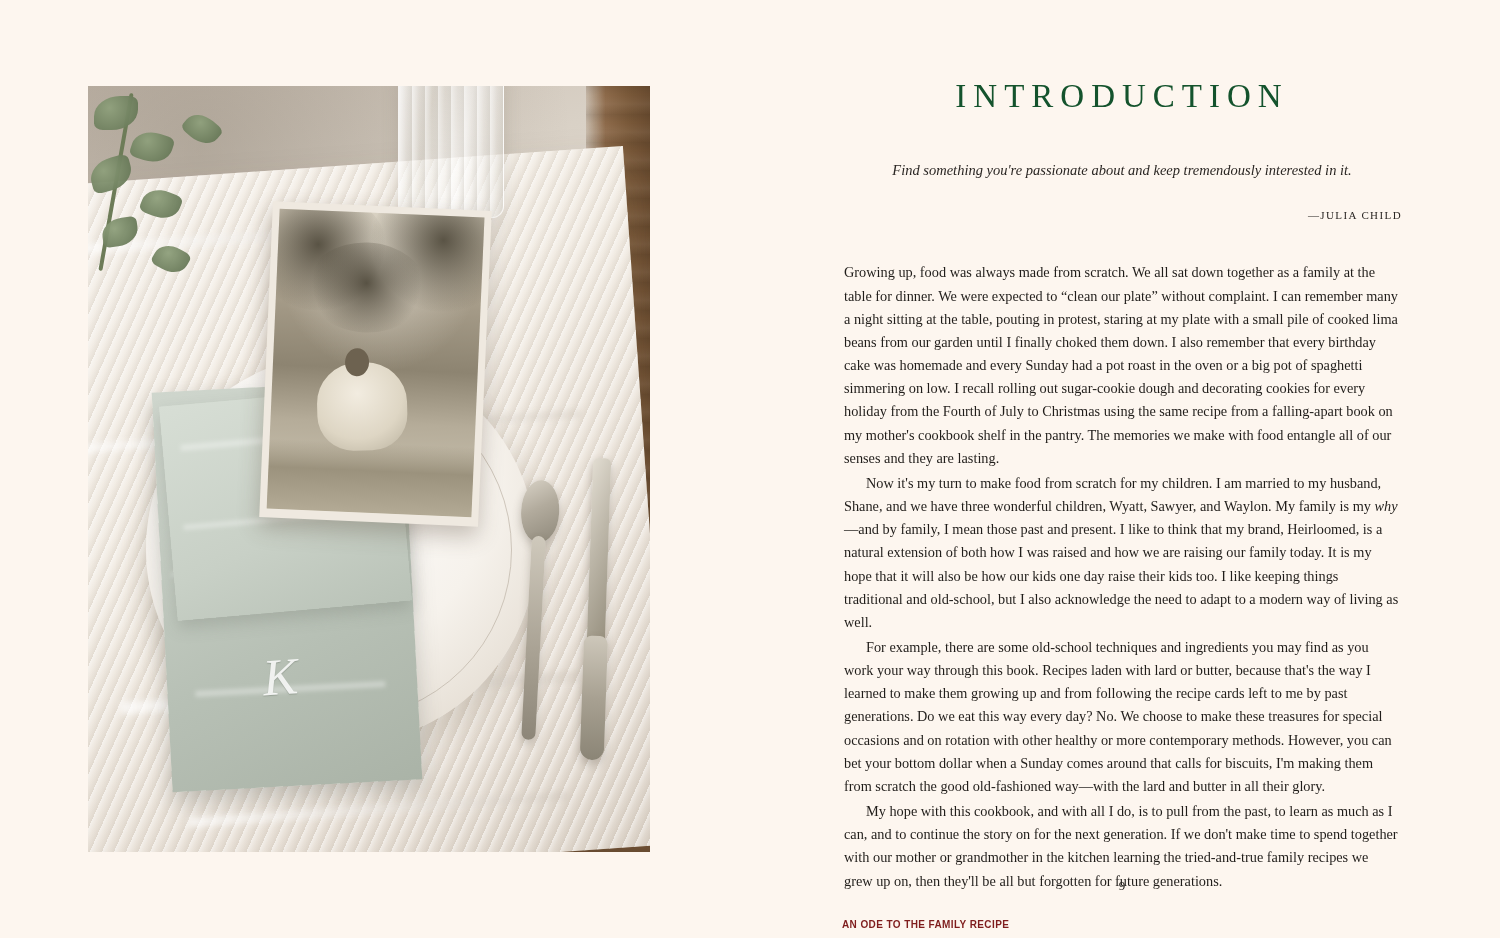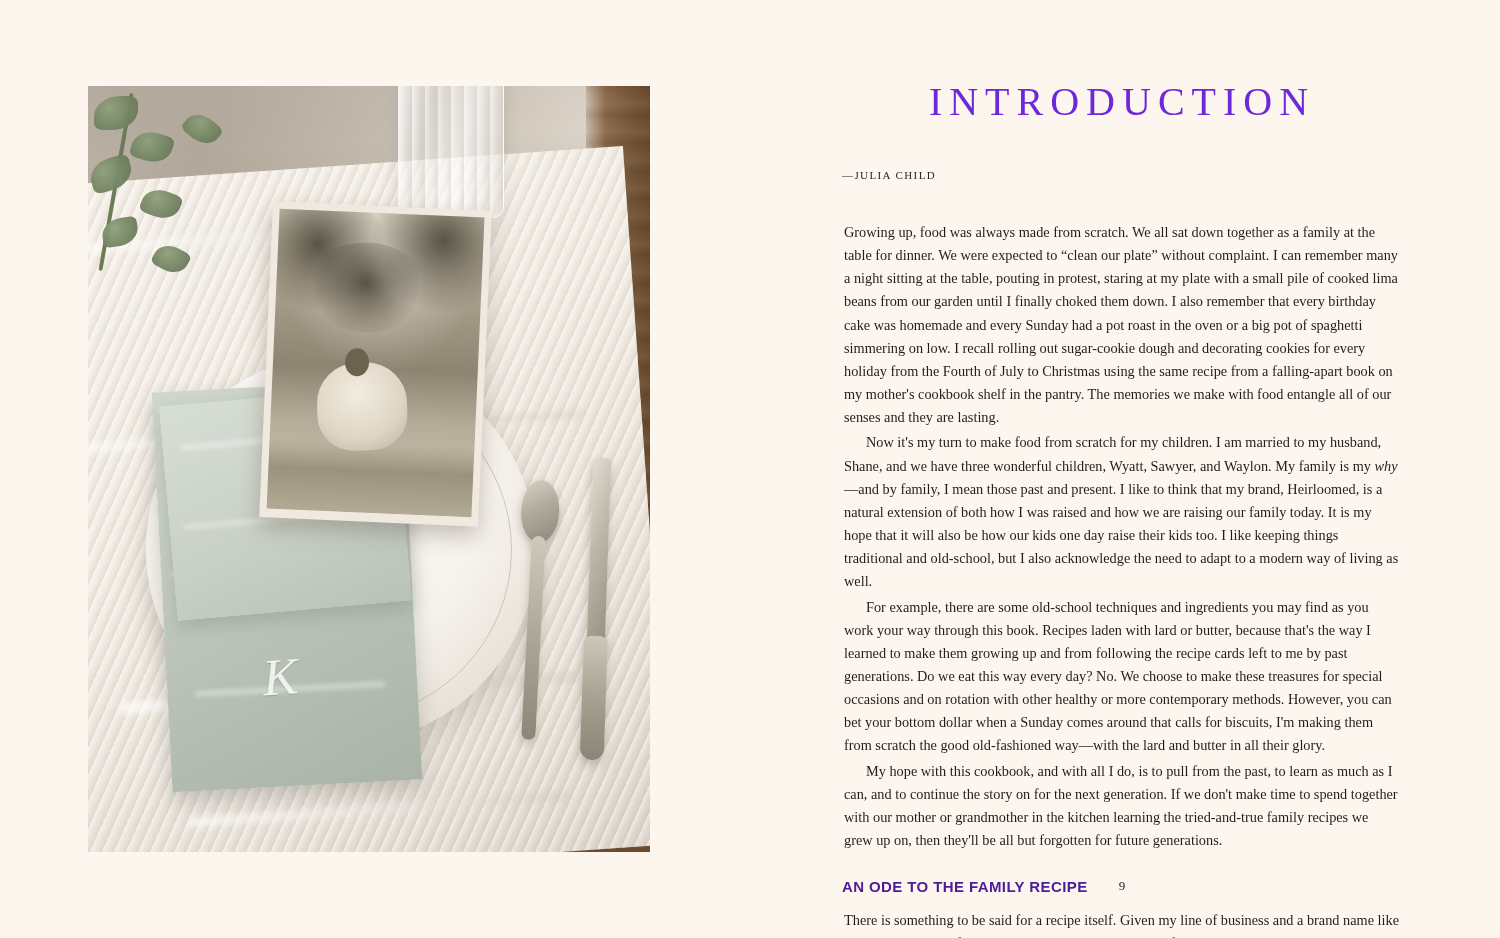--- a/index.html
+++ b/index.html
@@ -281,9 +281,9 @@
   }
   .chapter-title {
     font-family: "Liberation Serif", serif;
-    font-size: 40px;
+    font-size: 33px;
     letter-spacing: 7px;
-    color: #6d28d9;
+    color: #14532d;
     text-align: center;
     margin: 0 0 44px 0;
     font-weight: 400;

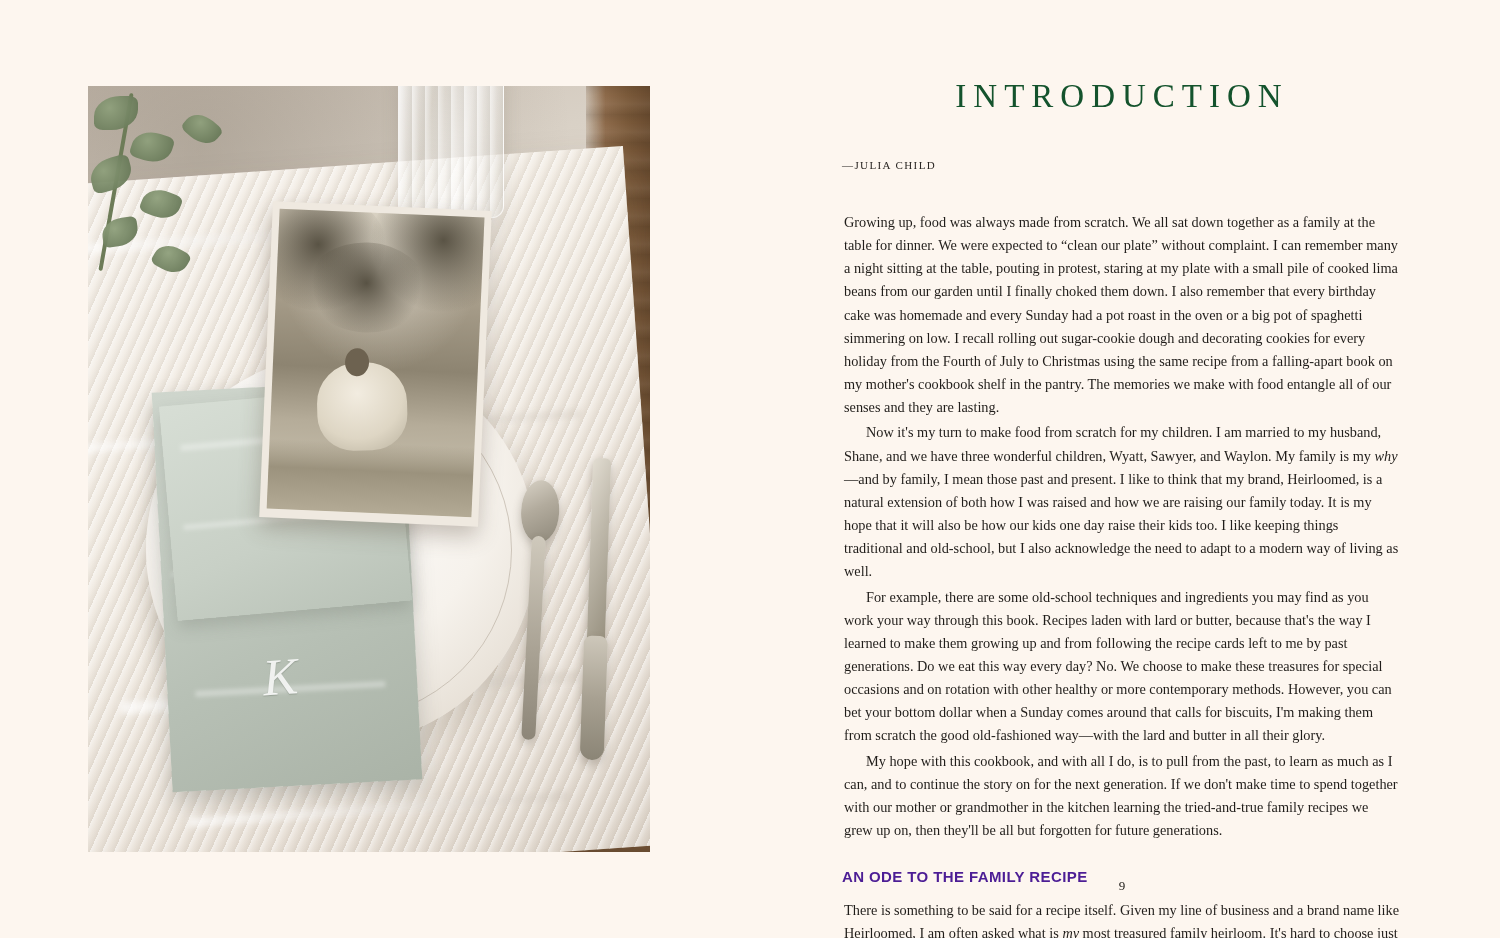--- a/index.html
+++ b/index.html
@@ -400,6 +400,7 @@
   <div class="text-col">
     <h1 class="chapter-title">INTRODUCTION</h1>
 
+    <div class="epigraph">Find something you're passionate about and keep tremendously interested in it.</div>
     <div class="attribution">—JULIA CHILD</div>
 
     <p class="body">Growing up, food was always made from scratch. We all sat down together as a family at the table for dinner. We were expected to “clean our plate” without complaint. I can remember many a night sitting at the table, pouting in protest, staring at my plate with a small pile of cooked lima beans from our garden until I finally choked them down. I also remember that every birthday cake was homemade and every Sunday had a pot roast in the oven or a big pot of spaghetti simmering on low. I recall rolling out sugar-cookie dough and decorating cookies for every holiday from the Fourth of July to Christmas using the same recipe from a falling-apart book on my mother's cookbook shelf in the pantry. The memories we make with food entangle all of our senses and they are lasting.</p>

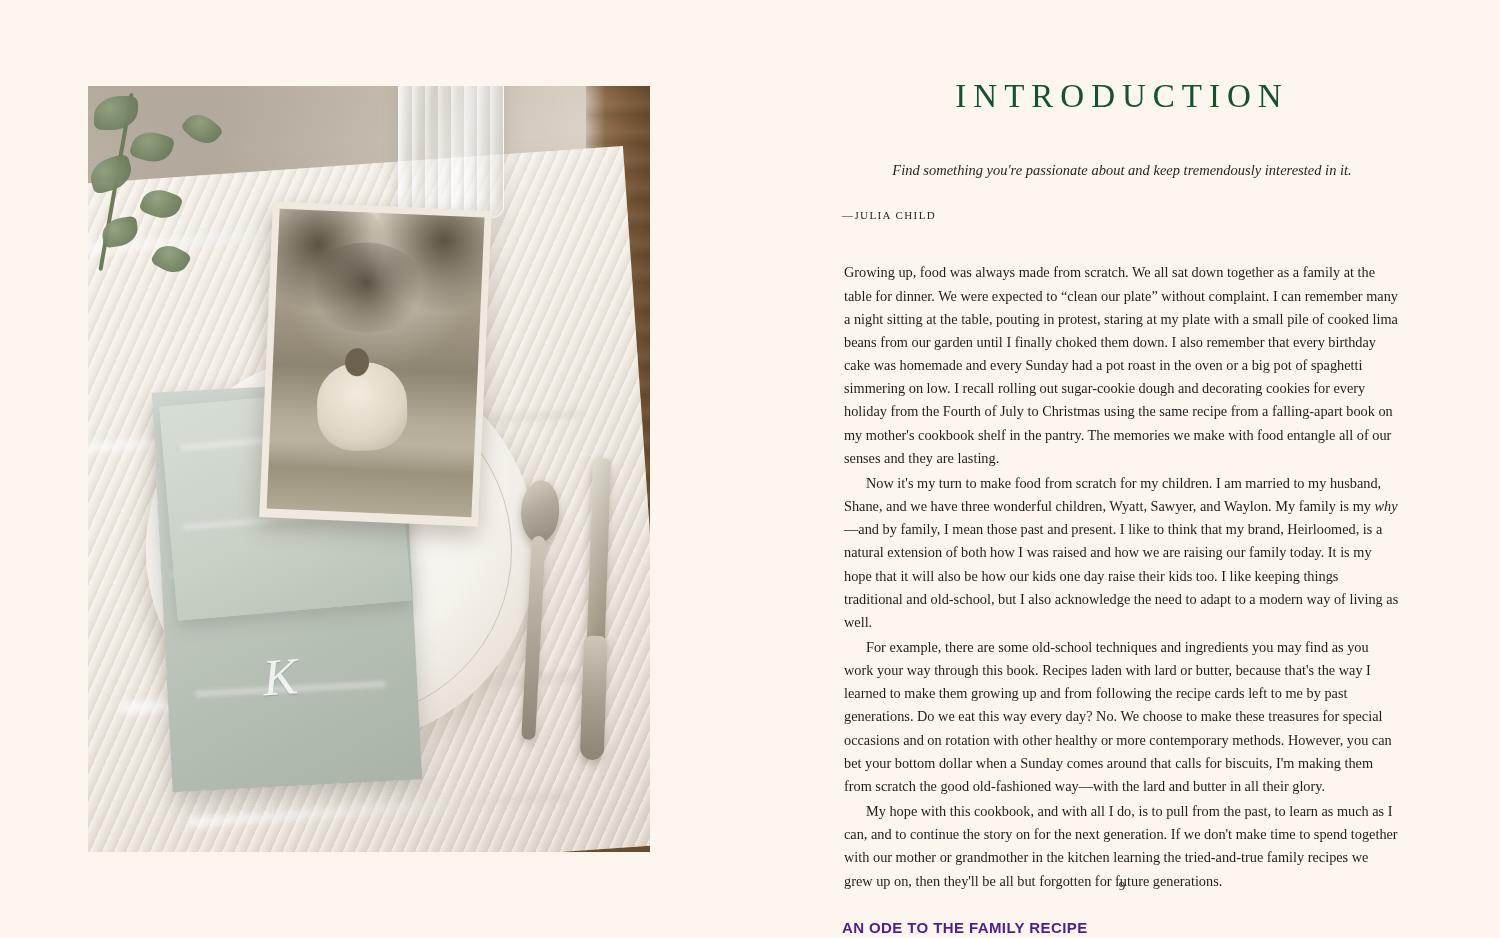--- a/index.html
+++ b/index.html
@@ -298,7 +298,7 @@
     margin: 0 26px 6px 26px;
   }
   .attribution {
-    text-align: left;
+    text-align: right;
     font-size: 11px;
     letter-spacing: 1.4px;
     color: #2a2623;

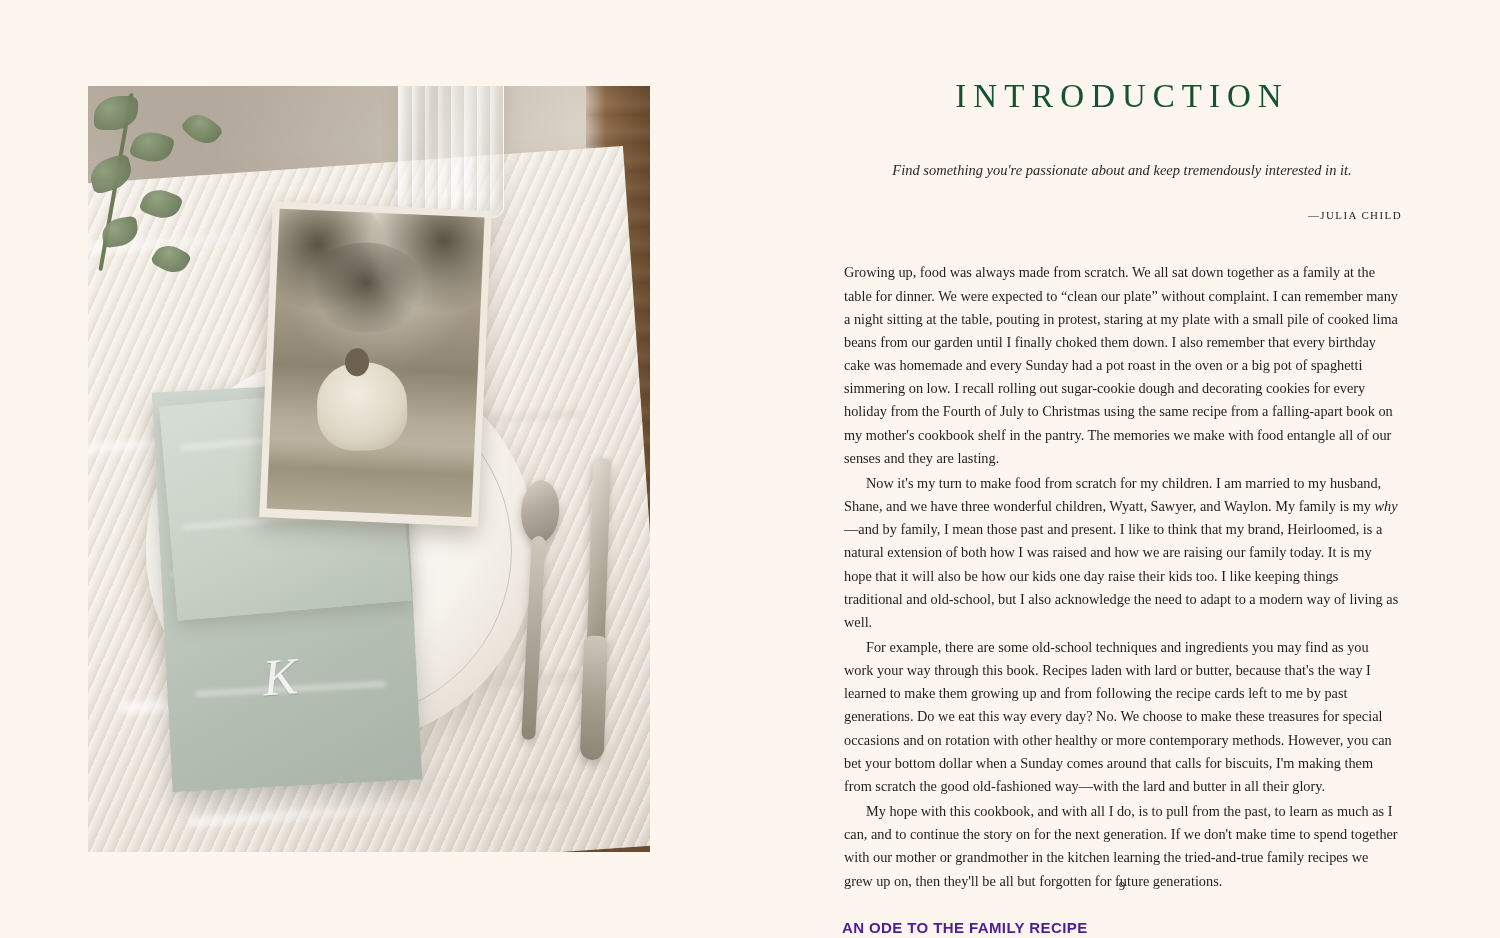--- a/index.html
+++ b/index.html
@@ -314,10 +314,10 @@
   p.body + p.body { text-indent: 22px; }
   .subhead {
     font-family: "Liberation Sans", sans-serif;
-    font-size: 15px;
+    font-size: 10px;
     font-weight: bold;
     letter-spacing: 0.4px;
-    color: #4c1d95;
+    color: #7f1d1d;
     margin: 26px 0 14px 0;
   }
   .folio {

